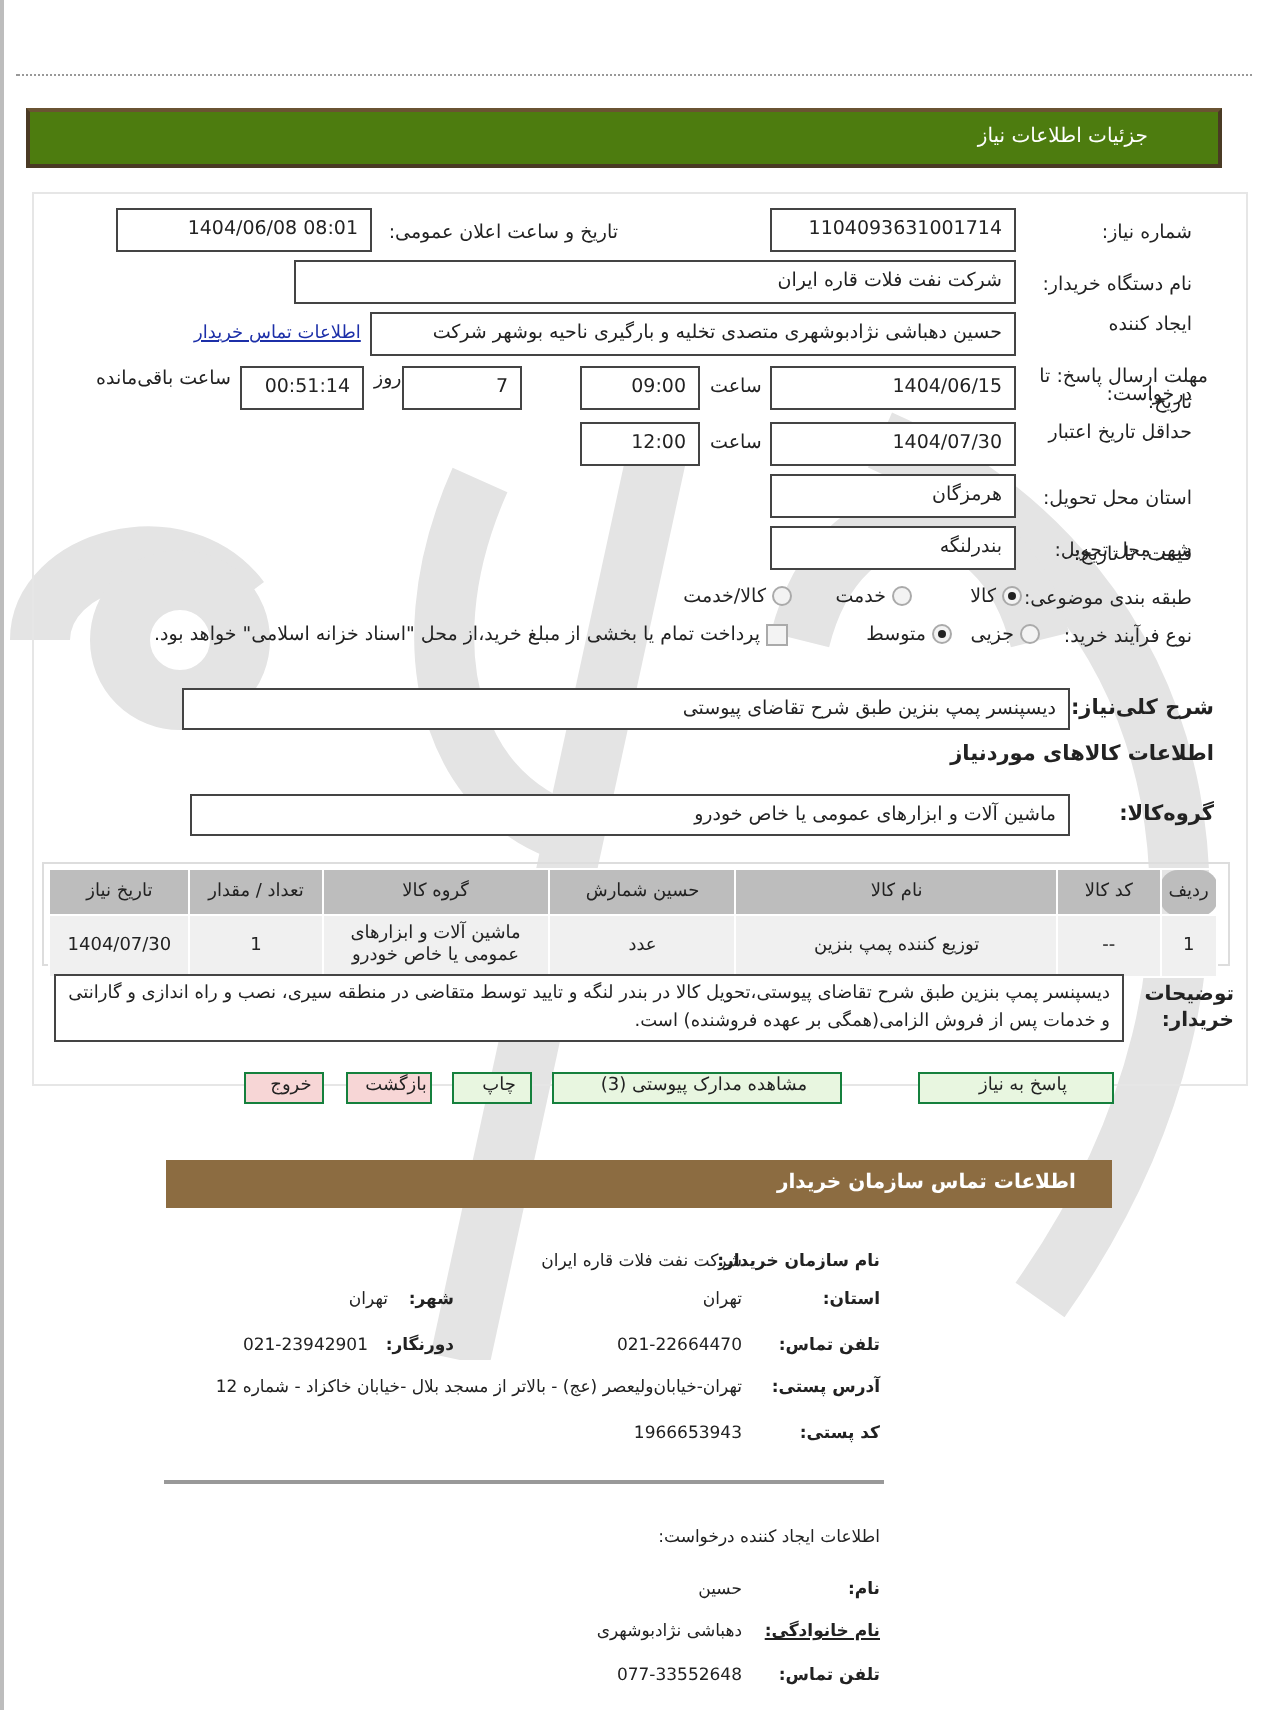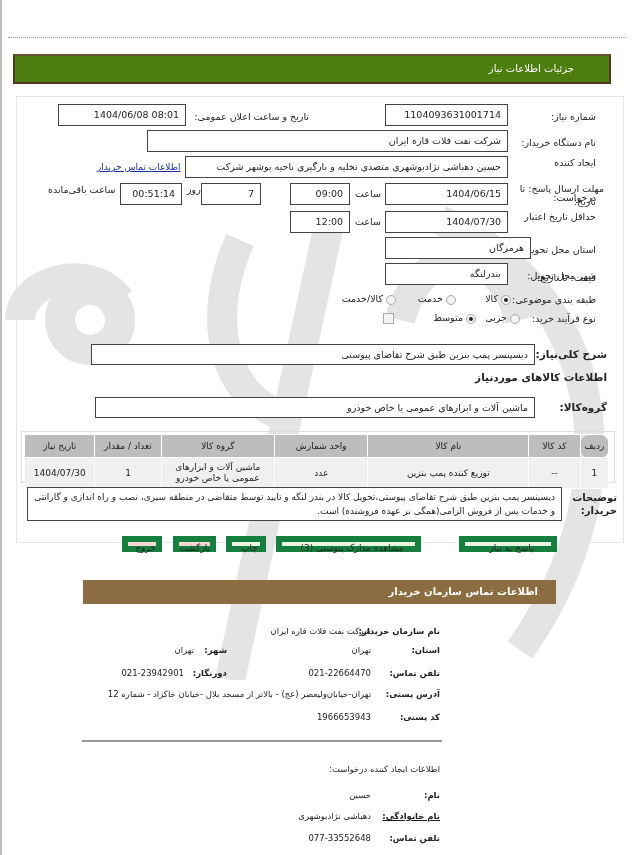--- a/index.html
+++ b/index.html
@@ -88,7 +88,7 @@
 <div class="box ltr" style="left:290px;top:211px;width:60px;height:22px;">12:00</div>
 
 <div class="lbl" style="right:38px;top:244px;">استان محل تحویل:</div>
-<div class="box" style="left:385px;top:237px;width:146px;height:22px;">هرمزگان</div>
+<div class="box" style="left:385px;top:237px;width:123px;height:22px;">هرمزگان</div>
 
 <div class="lbl" style="right:38px;top:270px;">شهر محل تحویل:</div>
 <div class="box" style="left:385px;top:263px;width:123px;height:22px;">بندرلنگه</div>

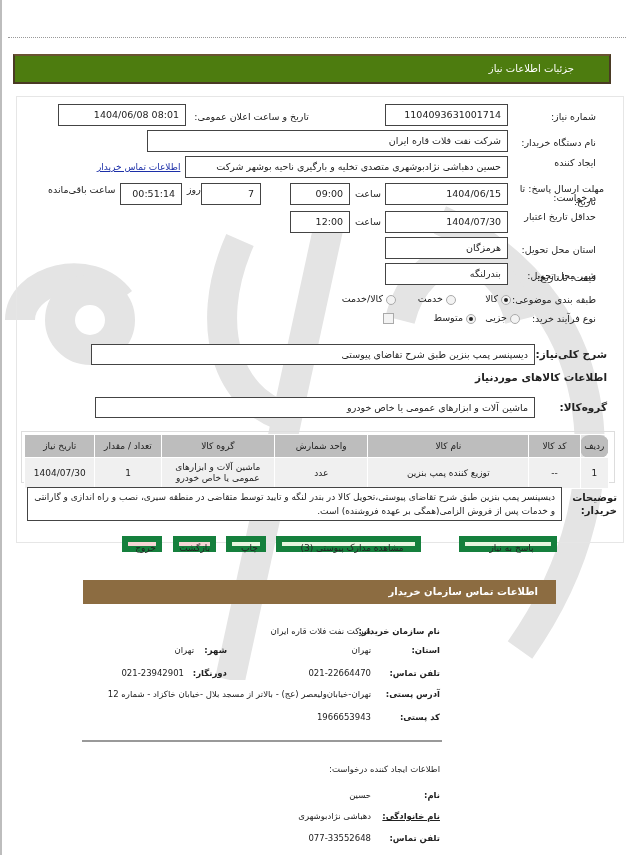--- a/index.html
+++ b/index.html
@@ -118,6 +118,7 @@
 </div>
 <div class="lbl" style="right:240px;top:312px;">
   <span class="chk"></span>
+  <span>پرداخت تمام یا بخشی از مبلغ خرید،از محل "اسناد خزانه اسلامی" خواهد بود.</span>
 </div>
 
 <div class="lbl bold" style="right:27px;top:348px;font-size:10.5px;">شرح کلی‌نیاز:</div>

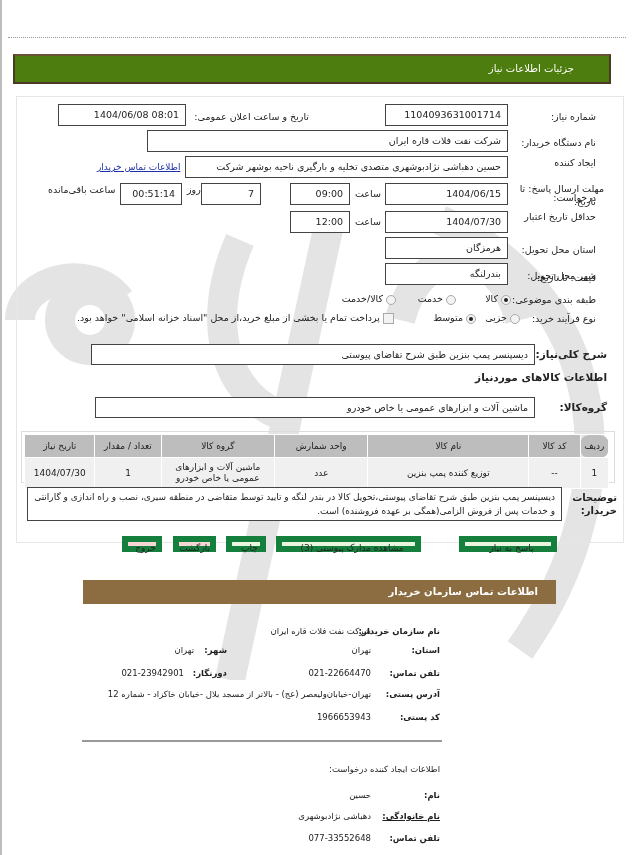--- a/index.html
+++ b/index.html
@@ -134,7 +134,7 @@
       <th style="width:24px;border-radius:9px;">ردیف</th>
       <th style="width:46px;">کد کالا</th>
       <th style="width:150px;">نام کالا</th>
-      <th style="width:86px;">واحد شمارش</th>
+      <th style="width:86px;">حسین شمارش</th>
       <th style="width:105px;">گروه کالا</th>
       <th style="width:60px;">تعداد / مقدار</th>
       <th style="width:64px;">تاریخ نیاز</th>

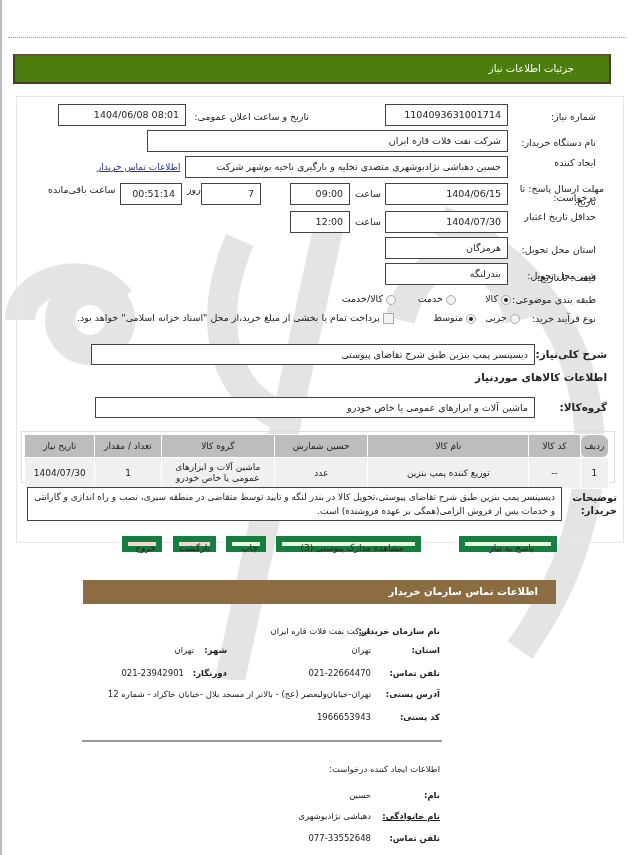--- a/index.html
+++ b/index.html
@@ -24,7 +24,7 @@
   table.items th { background:#bdbdbd; color:#222; font-weight:normal; height:20px; border:1px solid #fff; font-size:9px; }
   table.items td { background:#f0f0f0; text-align:center; height:28px; border:1px solid #fff; line-height:11px; }
   .tblwrap { position:absolute; left:21px; top:431px; width:592px; height:50px; border:1px solid #ddd; z-index:1; }
-  .btn { position:absolute; top:536px; height:16px; border:6px solid #15803d; box-sizing:border-box; font-size:9px;
+  .btn { position:absolute; top:536px; height:16px; border:1px solid #15803d; box-sizing:border-box; font-size:9px;
          text-align:center; line-height:13px; direction:rtl; z-index:2; cursor:pointer;padding-left:7px; }
   .btn.g { background:#e8f6e0; }
   .btn.r { background:#f7d6d6; }

